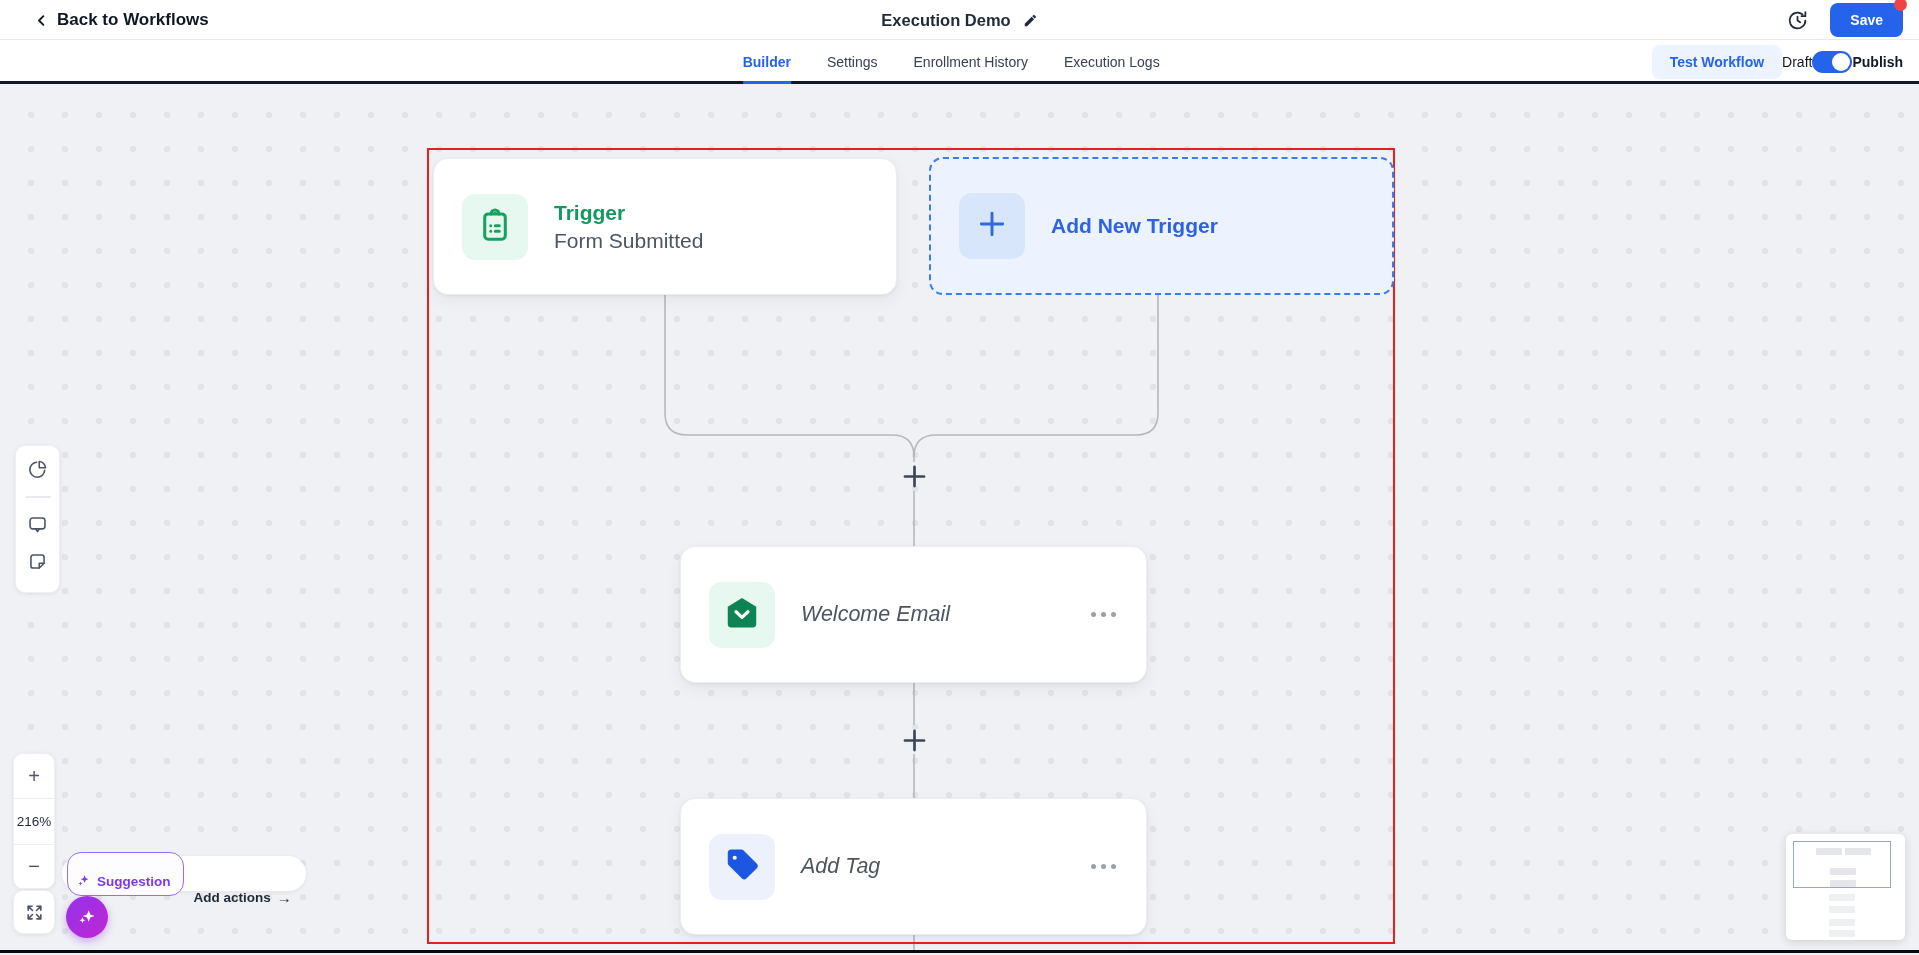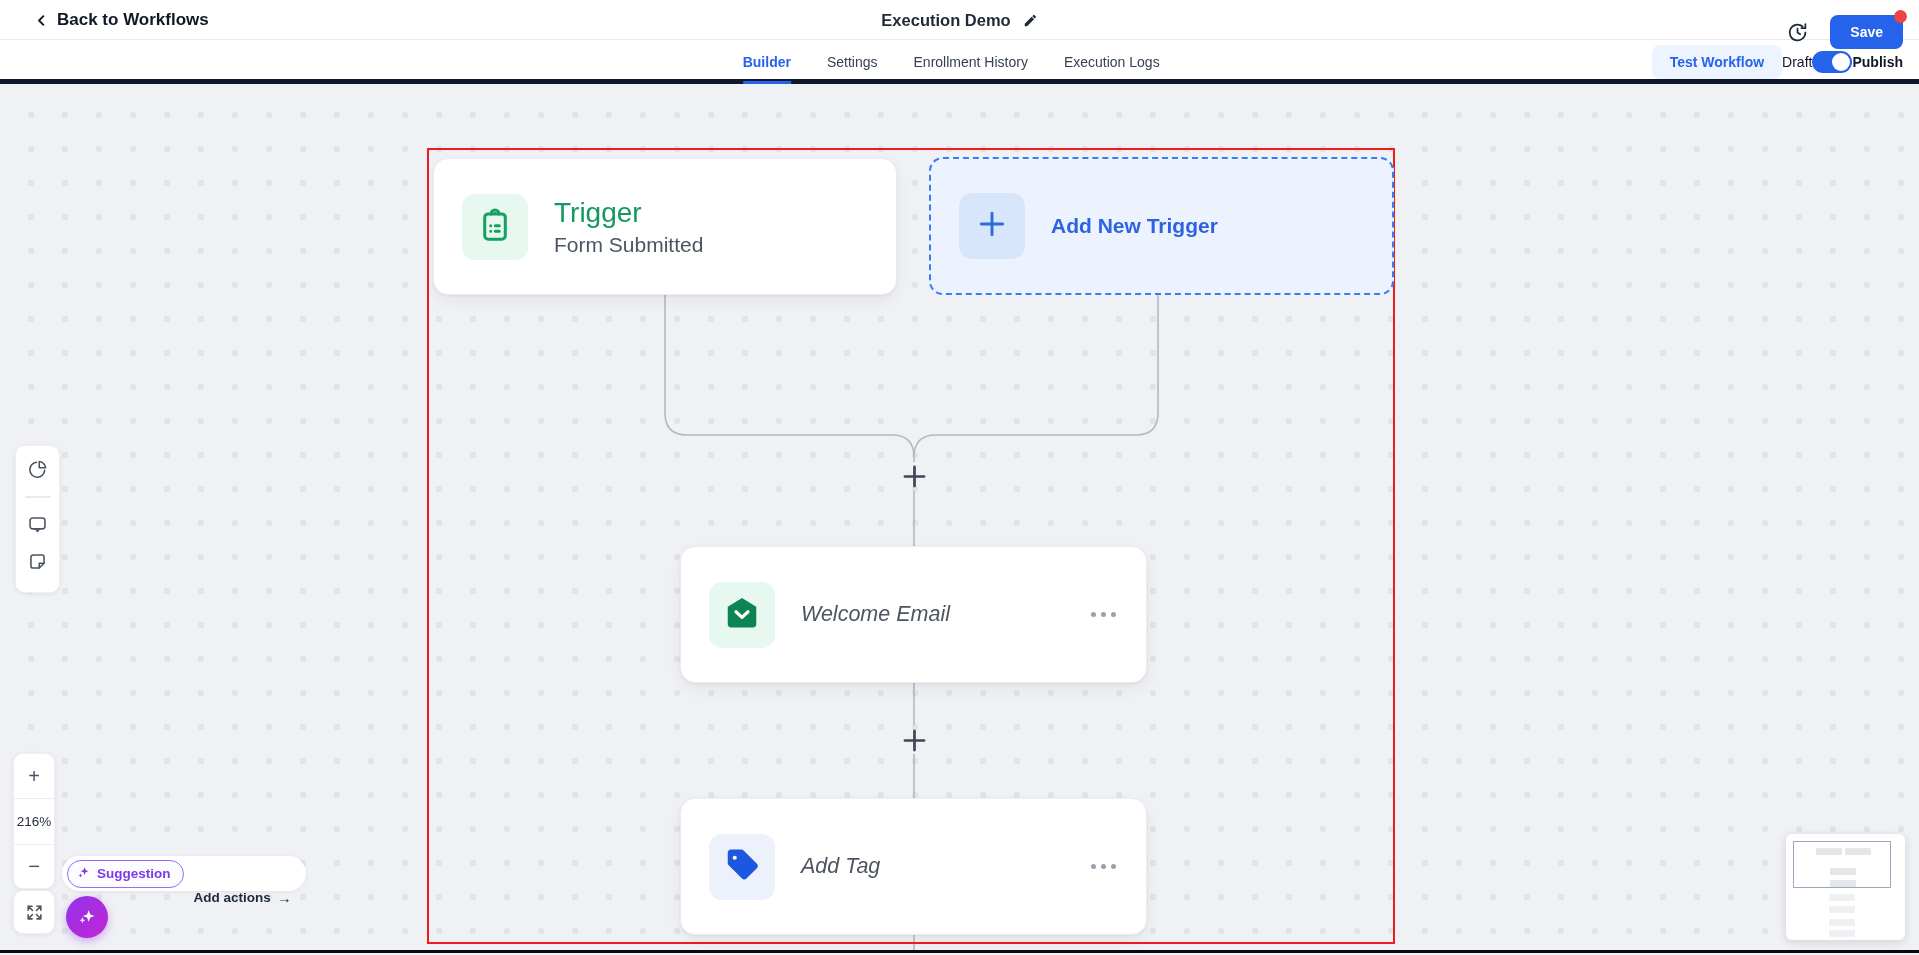--- a/index.html
+++ b/index.html
@@ -25,7 +25,7 @@
   .edit-pencil { cursor:pointer; display:flex; align-items:center; }
   .topbar-right {
     position:absolute; right:16px; top:0; height:40px;
-    display:flex; align-items:center; gap:22px;margin-top:12px;
+    display:flex; align-items:center; gap:22px;
   }
   .history-btn { cursor:pointer; display:flex; align-items:center; }
   .save-btn {

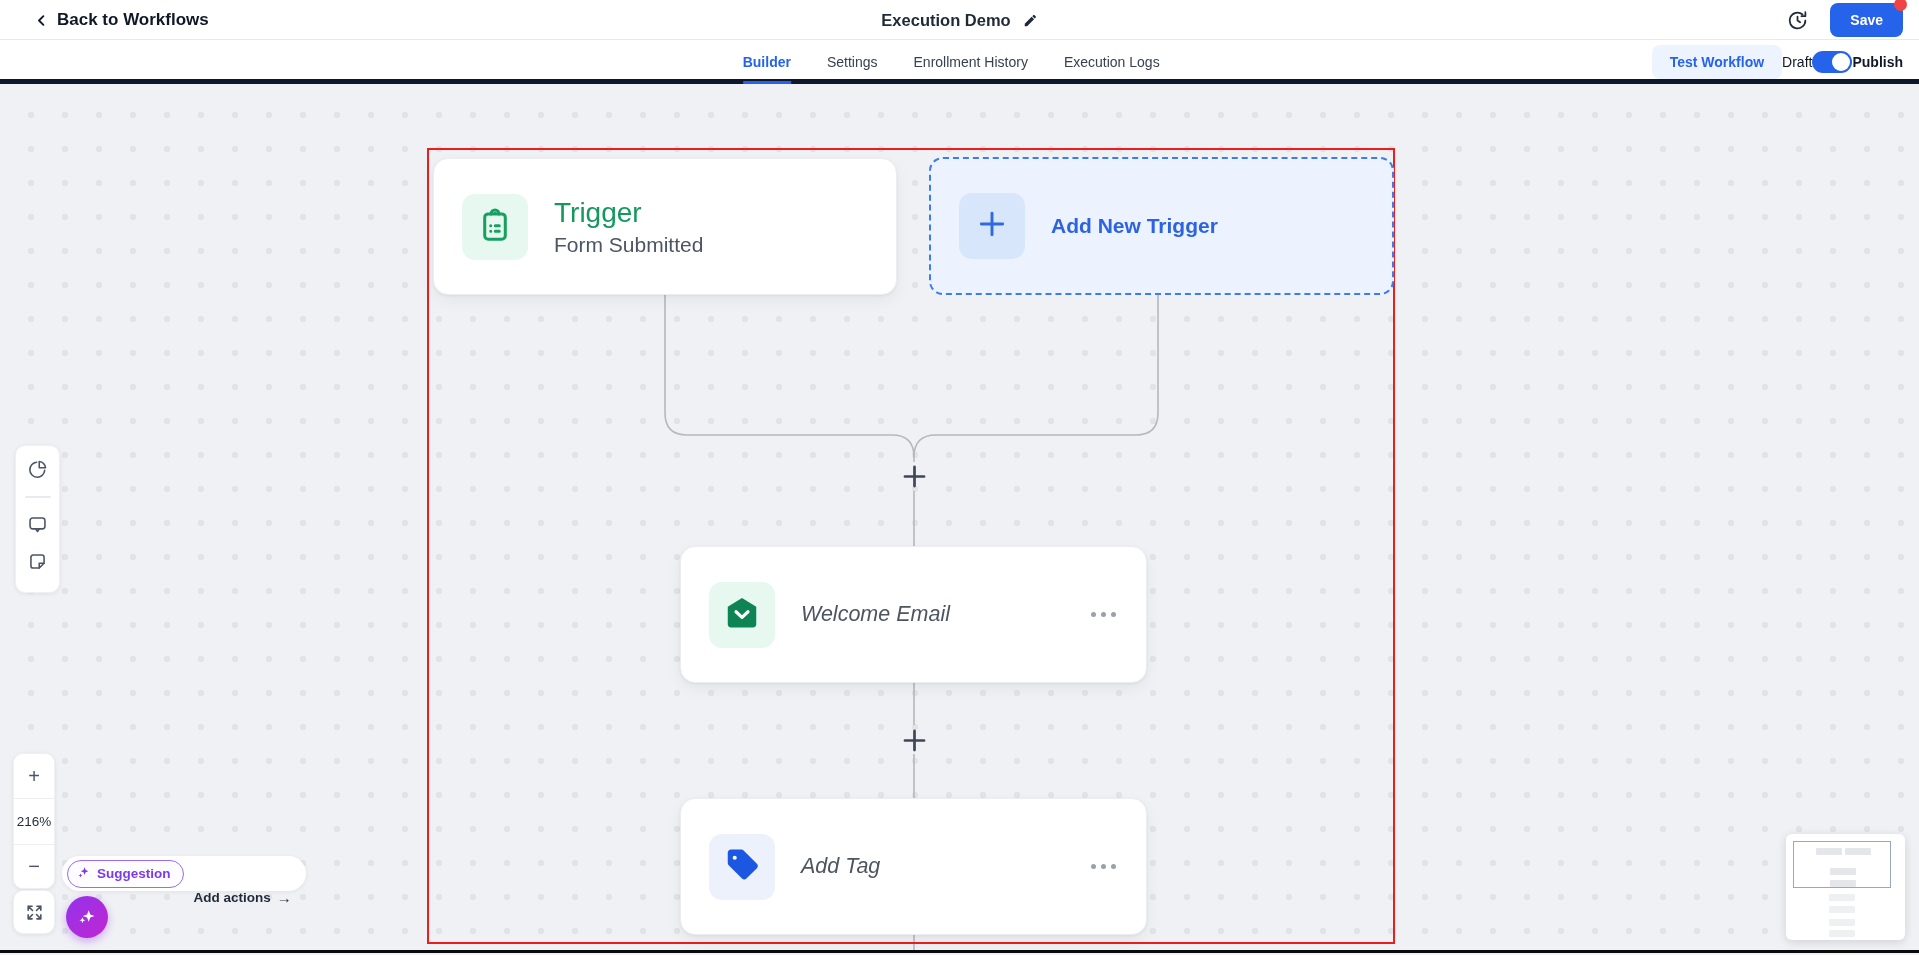--- a/index.html
+++ b/index.html
@@ -41,7 +41,7 @@
   
   .tabbar {
     position:absolute; left:0; top:40px; width:1919px; height:44px;
-    background:#ffffff; border-bottom:5px solid #0f172a; z-index:29;
+    background:#ffffff; border-bottom:3px solid #0f172a; z-index:29;
   }
   .tabs {
     position:absolute; left:50%; transform:translateX(-52%); top:0; height:44px;

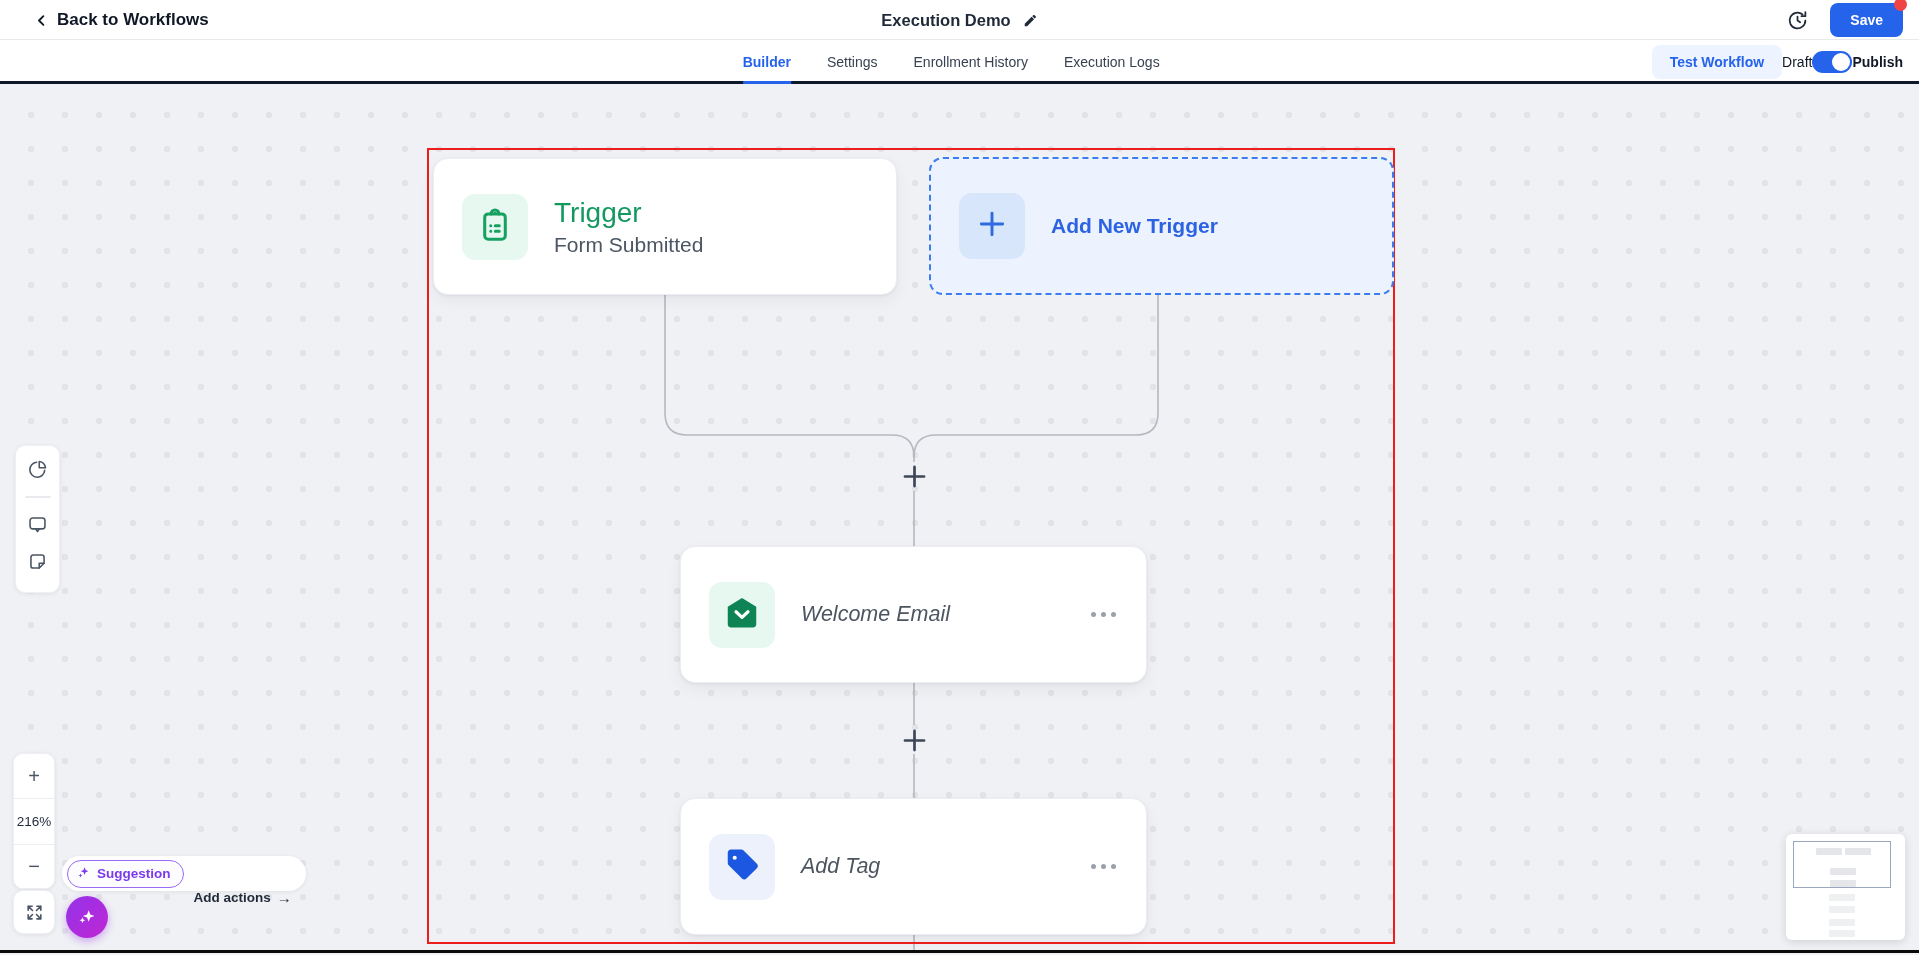--- a/index.html
+++ b/index.html
@@ -102,7 +102,7 @@
 
   .trigger-card { left:433px; top:74px; width:464px; height:137px; }
   .trigger-text { margin-left:26px; line-height:1.3; }
-  .trigger-title { font-size:28px; font-weight:400; color:#13995f; }
+  .trigger-title { font-size:21px; font-weight:700; color:#13995f; }
   .trigger-sub { font-size:21px; font-weight:400; color:#4b5563; }
 
   .add-trigger-card {

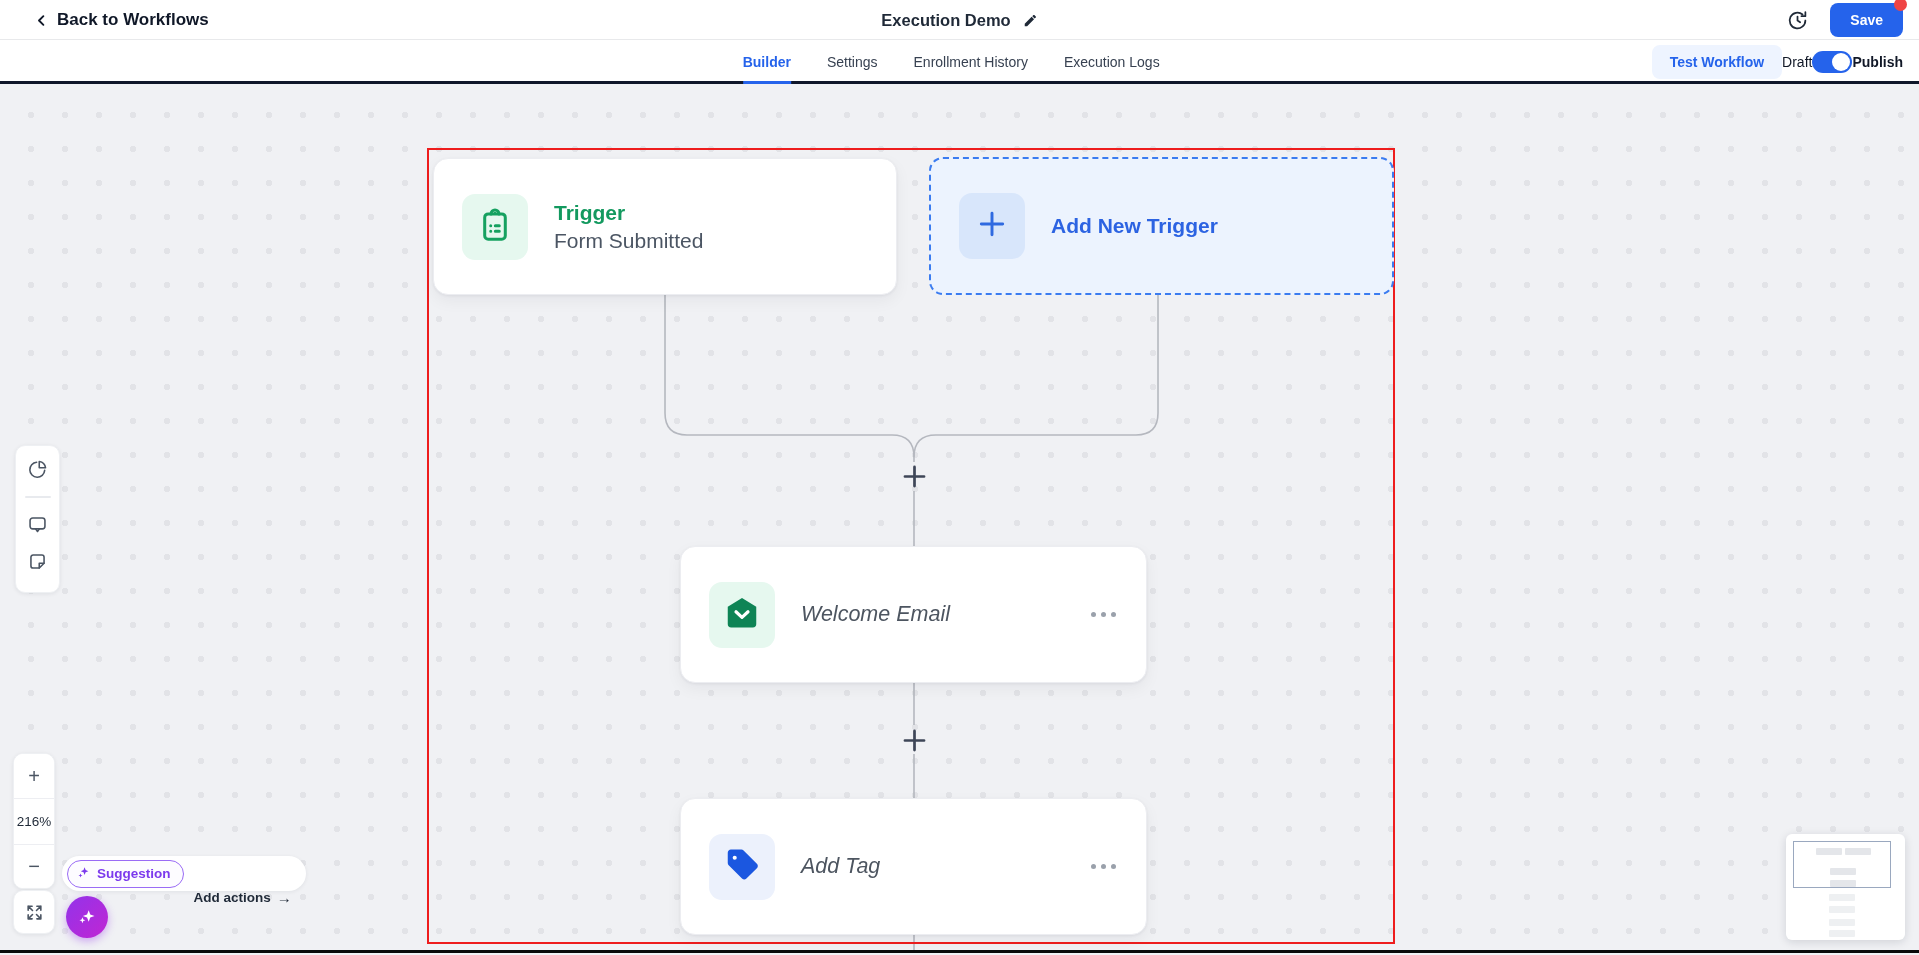--- a/index.html
+++ b/index.html
@@ -162,7 +162,7 @@
   }
   .suggestion-pill {
     display:flex; align-items:center; gap:6px;
-    border:1.5px solid #9a6bf5; border-radius:14px; padding:4px 12px 4px 9px;
+    border:1.5px solid #9a6bf5; border-radius:14px; padding:20px 12px 4px 9px;
     background:#fdfcff; cursor:pointer;
   }
   .suggestion-pill-label { font-size:13.5px; font-weight:600; color:#7c3aed; }

